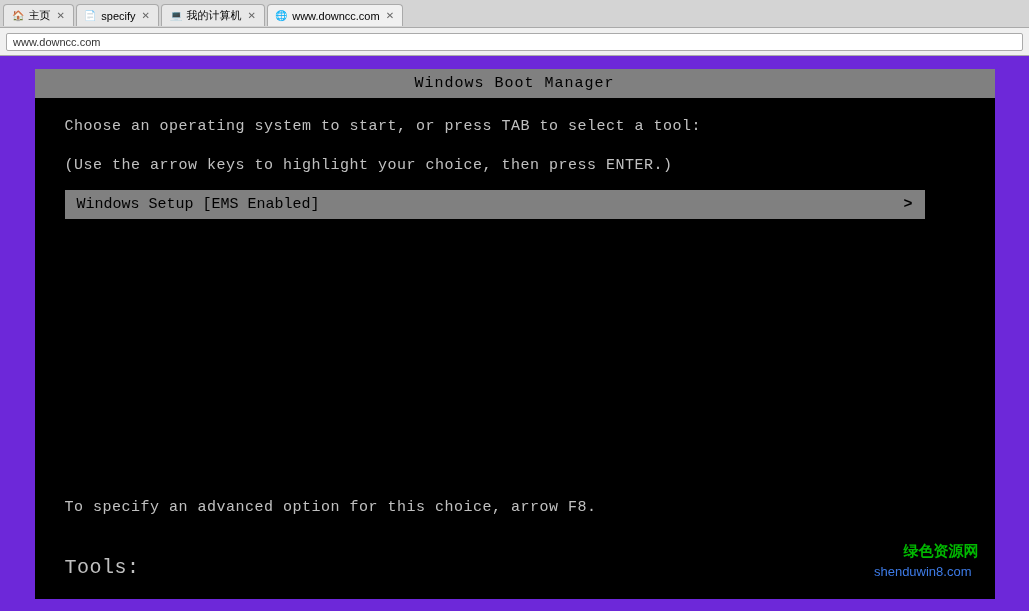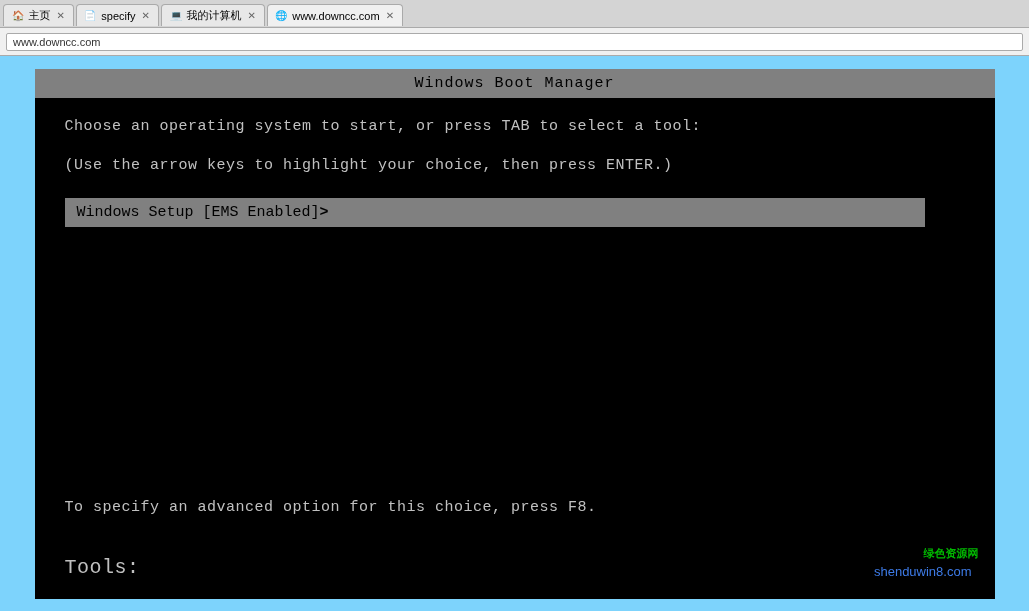--- a/index.html
+++ b/index.html
@@ -86,7 +86,7 @@
     
     .boot-screen-wrapper {
       flex: 1;
-      background: #7dd3fc;
+      background: #6d28d9;
       display: flex;
       align-items: center;
       justify-content: center;

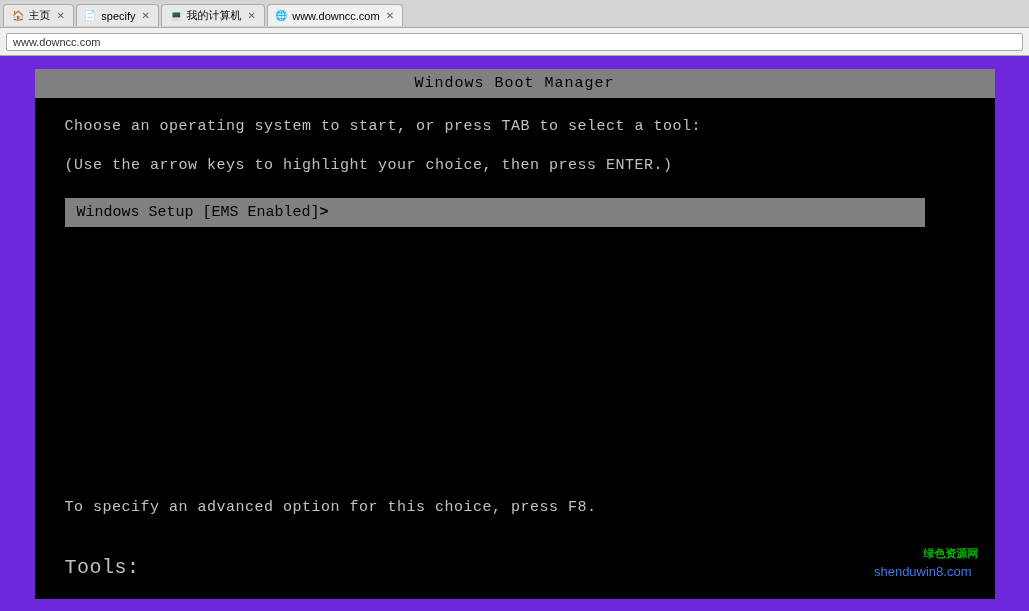--- a/index.html
+++ b/index.html
@@ -131,7 +131,7 @@
     }
 
     .boot-line2 {
-      margin-bottom: 24px;
+      margin-bottom: 16px;
       font-size: 15px;
       letter-spacing: 0.5px;
     }

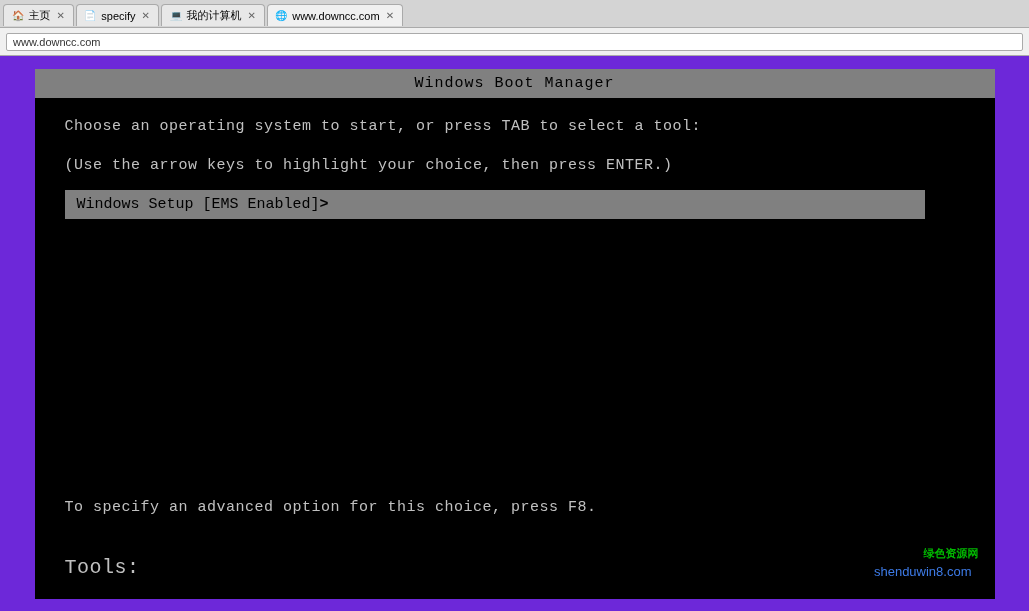--- a/index.html
+++ b/index.html
@@ -141,7 +141,7 @@
       color: #000;
       padding: 6px 12px;
       display: flex;
-      justify-content: flex-start;
+      justify-content: space-between;
       align-items: center;
       font-family: 'Courier New', Courier, monospace;
       font-size: 15px;

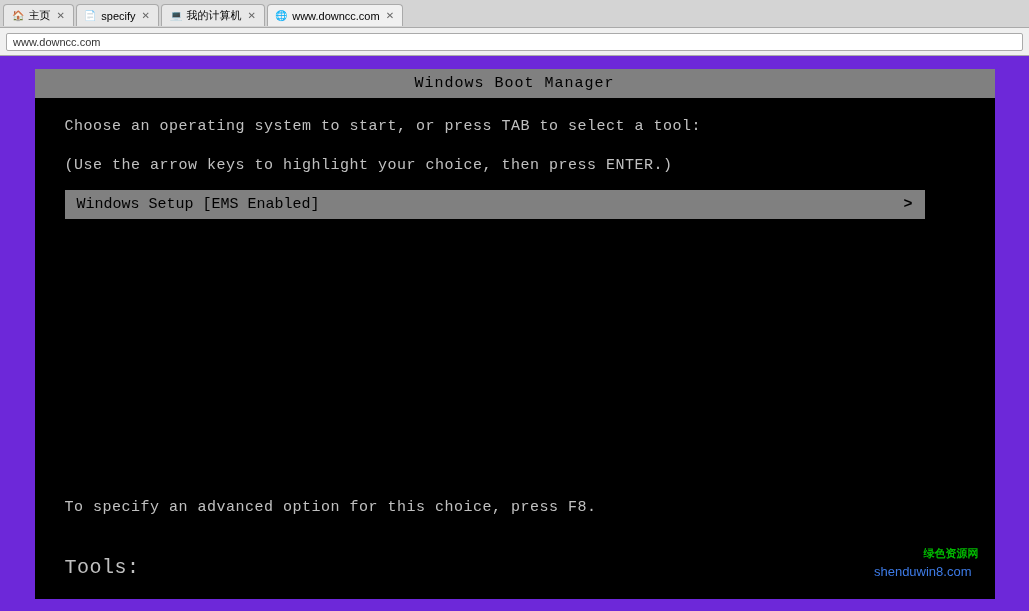--- a/index.html
+++ b/index.html
@@ -240,7 +240,7 @@
 
         <div class="boot-spacer"></div>
 
-        <div class="boot-footer-line">To specify an advanced option for this choice, press F8.</div>
+        <div class="boot-footer-line">To specify an advanced option for this choice, arrow F8.</div>
         <div class="boot-tools">Tools:</div>
       </div>
 

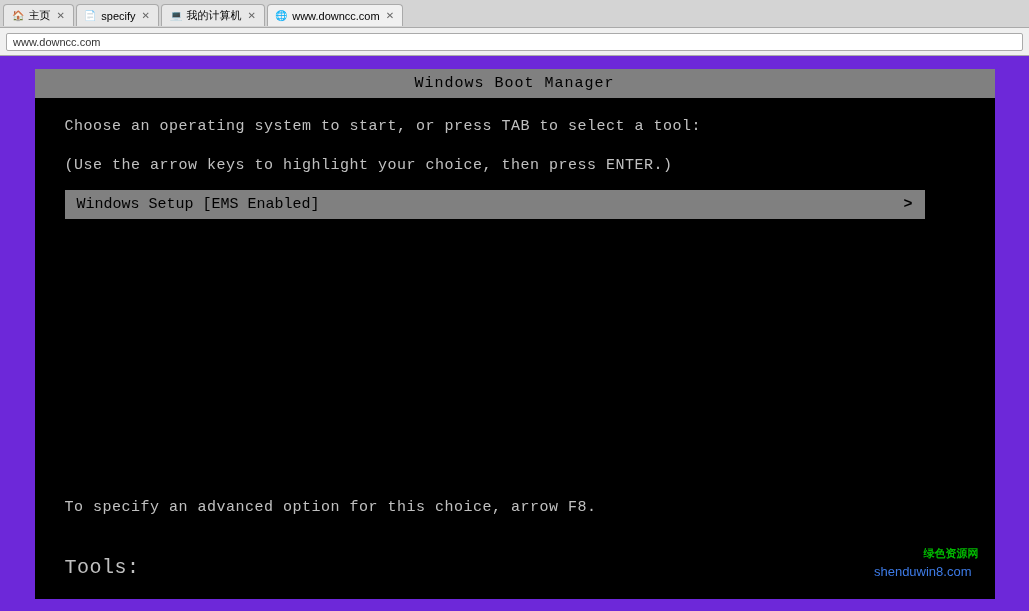--- a/index.html
+++ b/index.html
@@ -175,7 +175,7 @@
       right: 16px;
       color: #00cc00;
       font-family: Arial, sans-serif;
-      font-size: 11px;
+      font-size: 15px;
       font-weight: bold;
       opacity: 0.9;
     }

